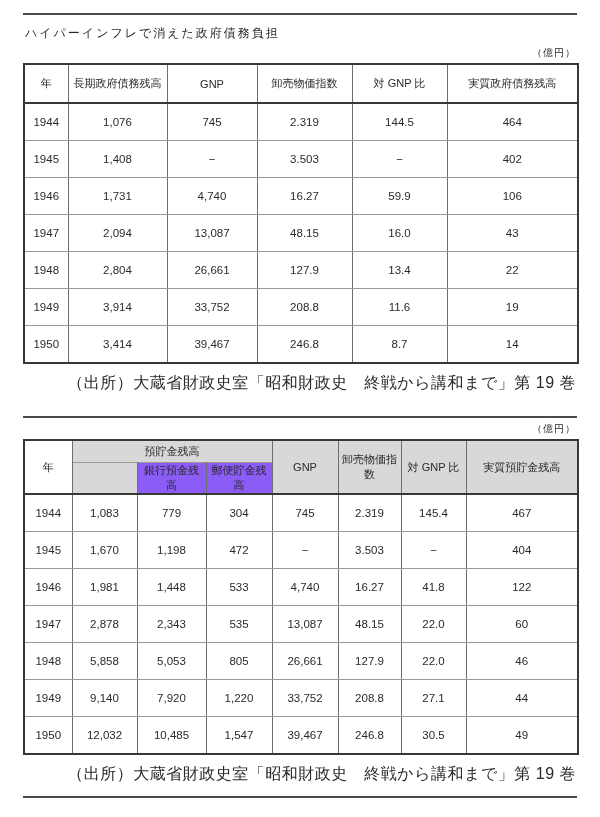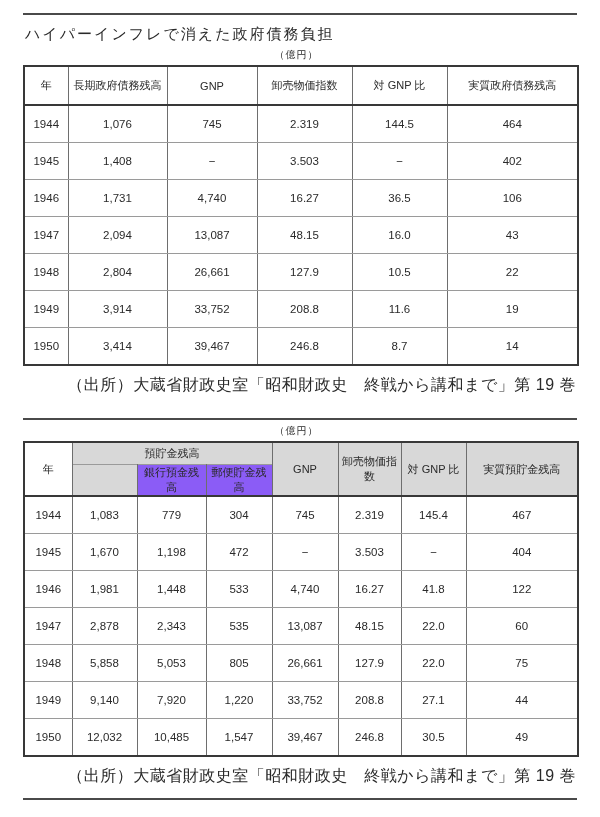--- a/index.html
+++ b/index.html
@@ -22,7 +22,7 @@
   .rule-bottom { margin-top: 11px; }
   .section-title {
     margin: 10px 0 0 2px;
-    font-size: 15px;
+    font-size: 12px;
     font-weight: normal;
     letter-spacing: 2px;
     color: #2a2a2a;

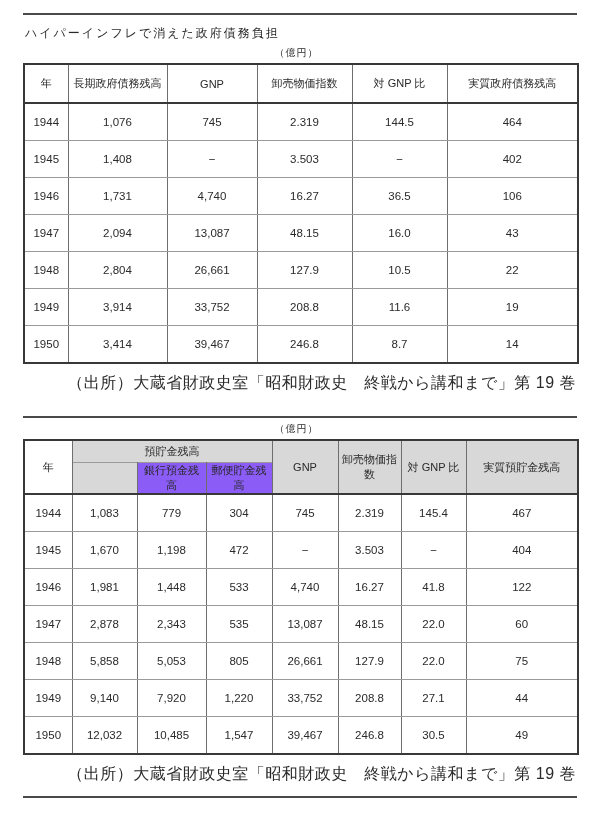--- a/index.html
+++ b/index.html
@@ -28,10 +28,10 @@
     color: #2a2a2a;
   }
   .unit-label {
-    text-align: center;
+    text-align: right;
     font-size: 10px;
     letter-spacing: 1px;
-    margin: 4px 7px 3px 0;
+    margin: 4px 1px 3px 0;
     color: #2a2a2a;
   }
   table.data-table {

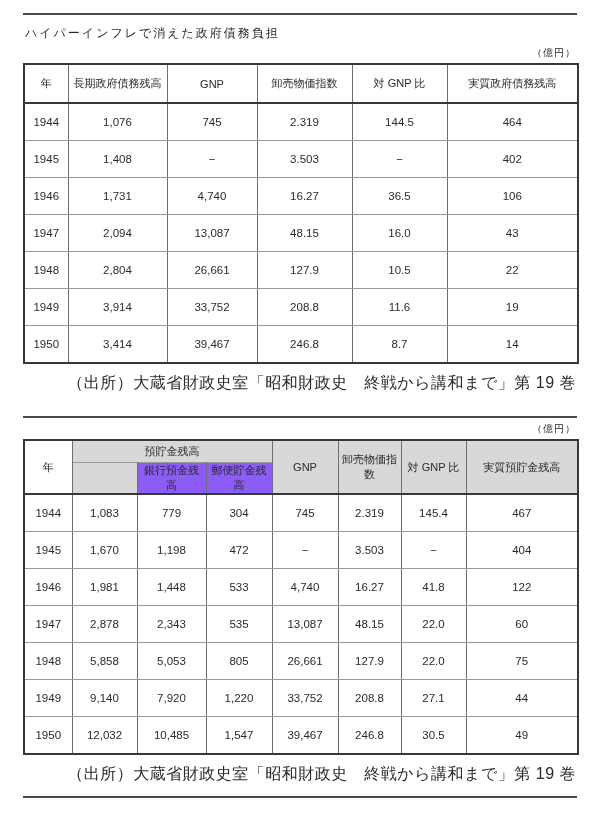--- a/index.html
+++ b/index.html
@@ -130,7 +130,7 @@
             <td>1,731</td>
             <td>4,740</td>
             <td>16.27</td>
-            <td>36.5</td>
+            <td>59.9</td>
             <td>106</td>
           </tr>
           <tr>

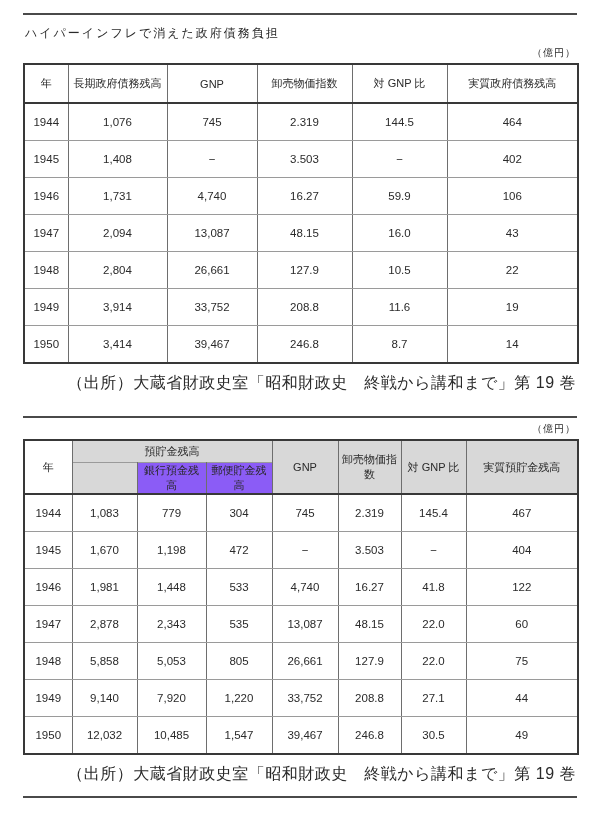--- a/index.html
+++ b/index.html
@@ -146,7 +146,7 @@
             <td>2,804</td>
             <td>26,661</td>
             <td>127.9</td>
-            <td>10.5</td>
+            <td>13.4</td>
             <td>22</td>
           </tr>
           <tr>

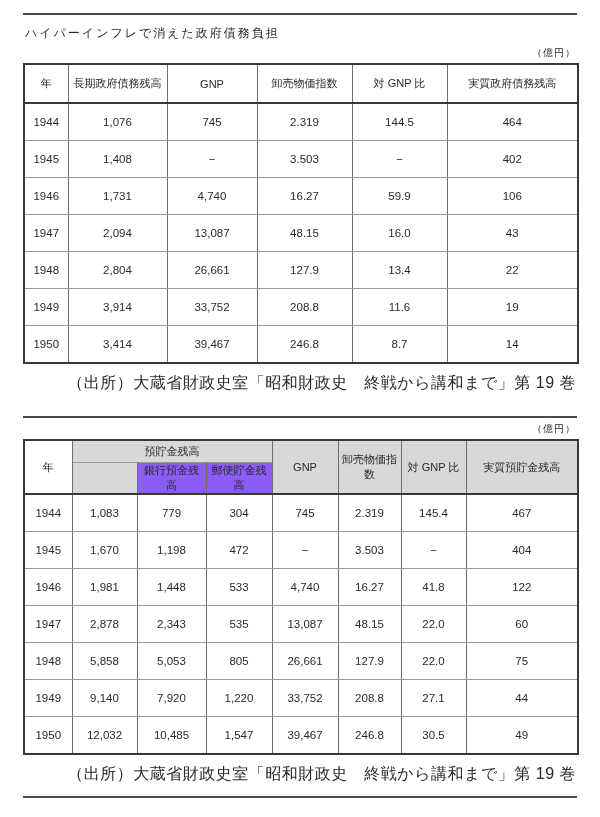--- a/index.html
+++ b/index.html
@@ -251,7 +251,7 @@
             <td>26,661</td>
             <td>127.9</td>
             <td>22.0</td>
-            <td>75</td>
+            <td>46</td>
           </tr>
           <tr>
             <td>1949</td>

